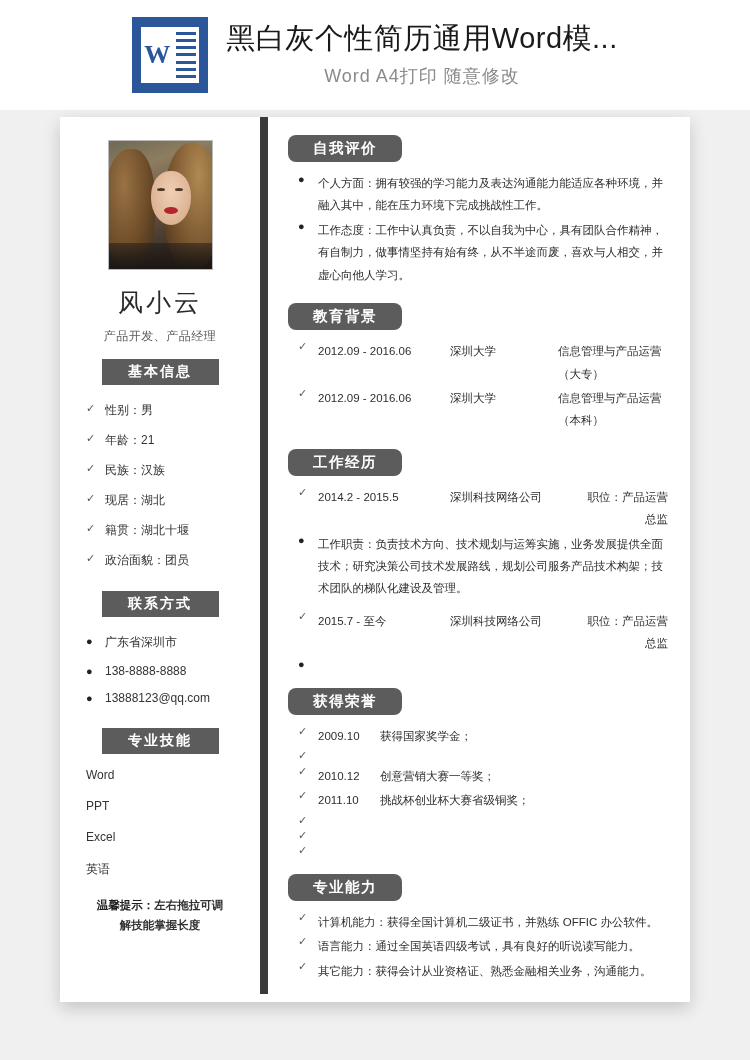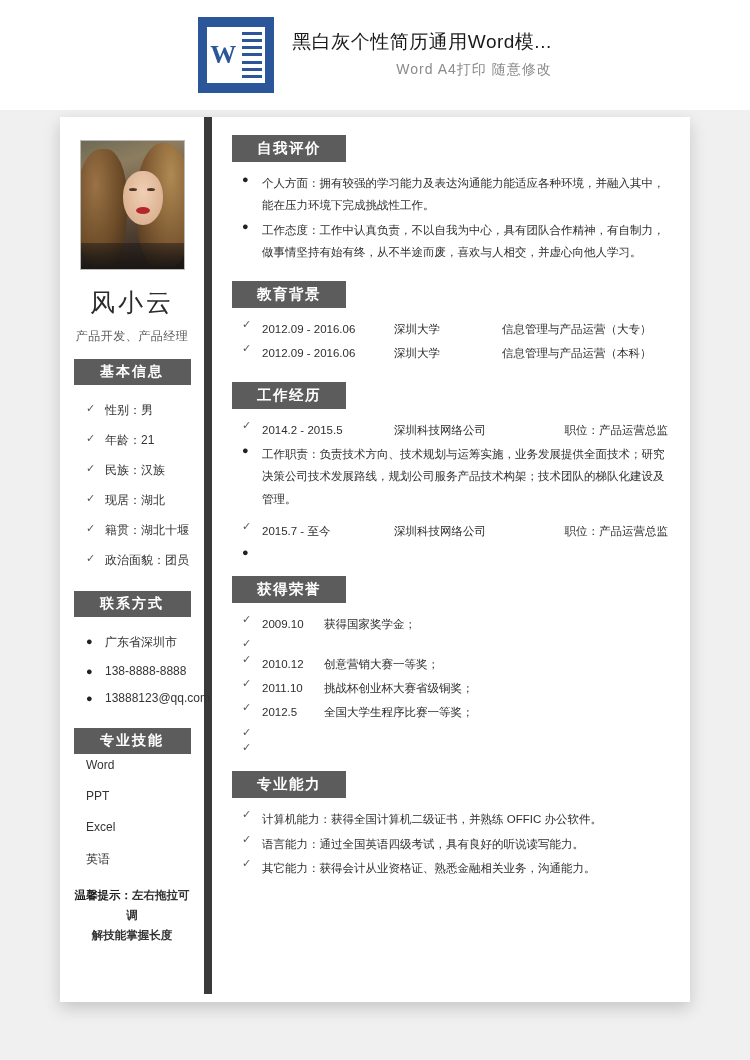--- a/index.html
+++ b/index.html
@@ -39,7 +39,7 @@
   }
   .banner-text { display: flex; flex-direction: column; }
   .banner-title {
-    font-size: 19px; color: #1a1a1a; letter-spacing: 0.5px;
+    font-size: 29px; color: #1a1a1a; letter-spacing: 0.5px;
     line-height: 1.15; white-space: nowrap;
   }
   .banner-sub {

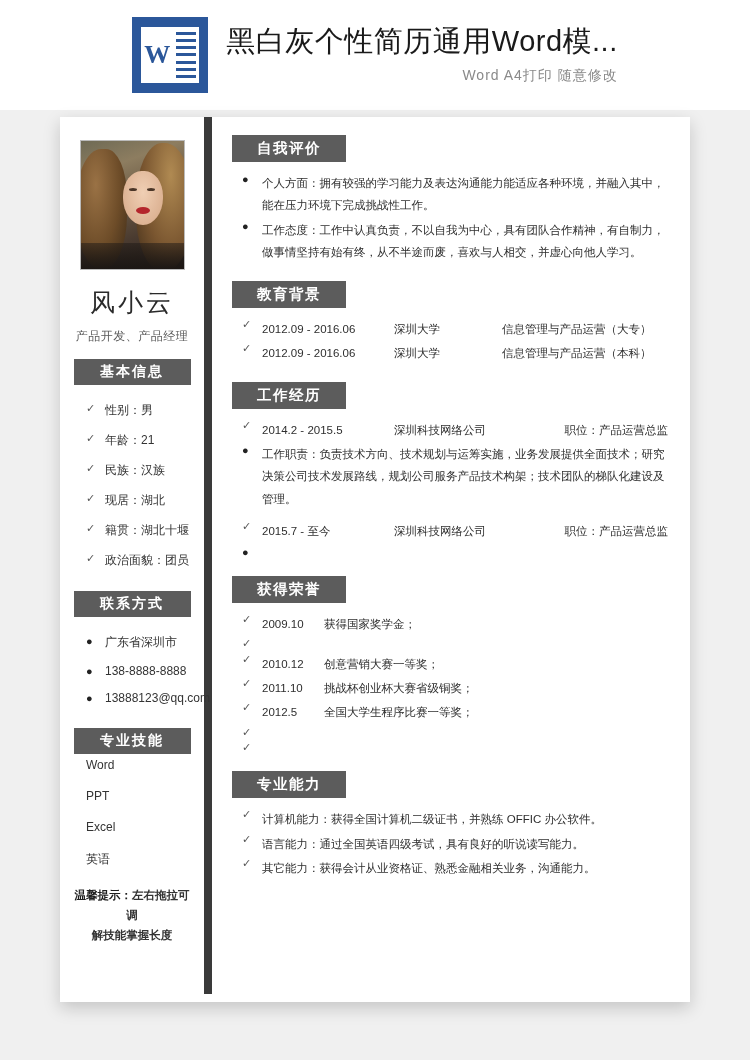--- a/index.html
+++ b/index.html
@@ -43,7 +43,7 @@
     line-height: 1.15; white-space: nowrap;
   }
   .banner-sub {
-    font-size: 14px; color: #8a8a8a; text-align: right;
+    font-size: 18px; color: #8a8a8a; text-align: center;
     margin-top: 9px; letter-spacing: 1px;
   }
 

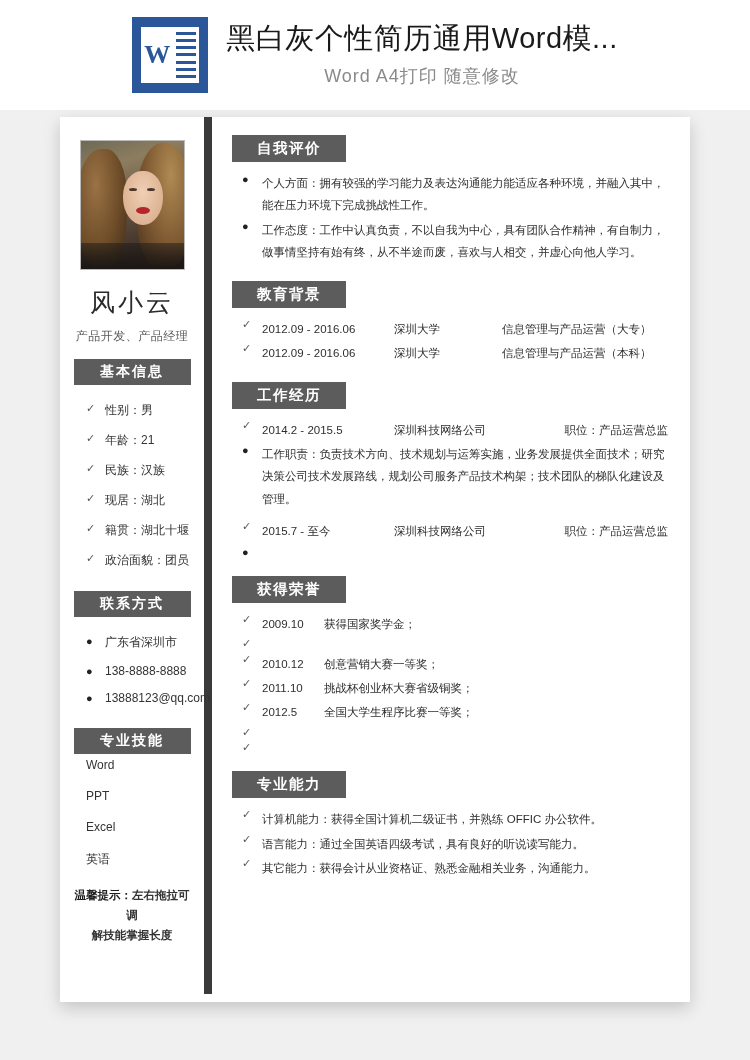--- a/index.html
+++ b/index.html
@@ -125,7 +125,7 @@
     display: inline-flex; align-items: center; justify-content: center;
     height: 27px; padding: 0 22px; min-width: 114px;
     background: #5c5c5c; color: #fff;
-    font-size: 14.5px; font-weight: bold; letter-spacing: 1.5px;
+    font-size: 14.5px; font-weight: bold; letter-spacing: 1.5px; border-radius: 8px;
   }
   .sec { margin-bottom: 0; }
   .sec + .sec { margin-top: 16px; }

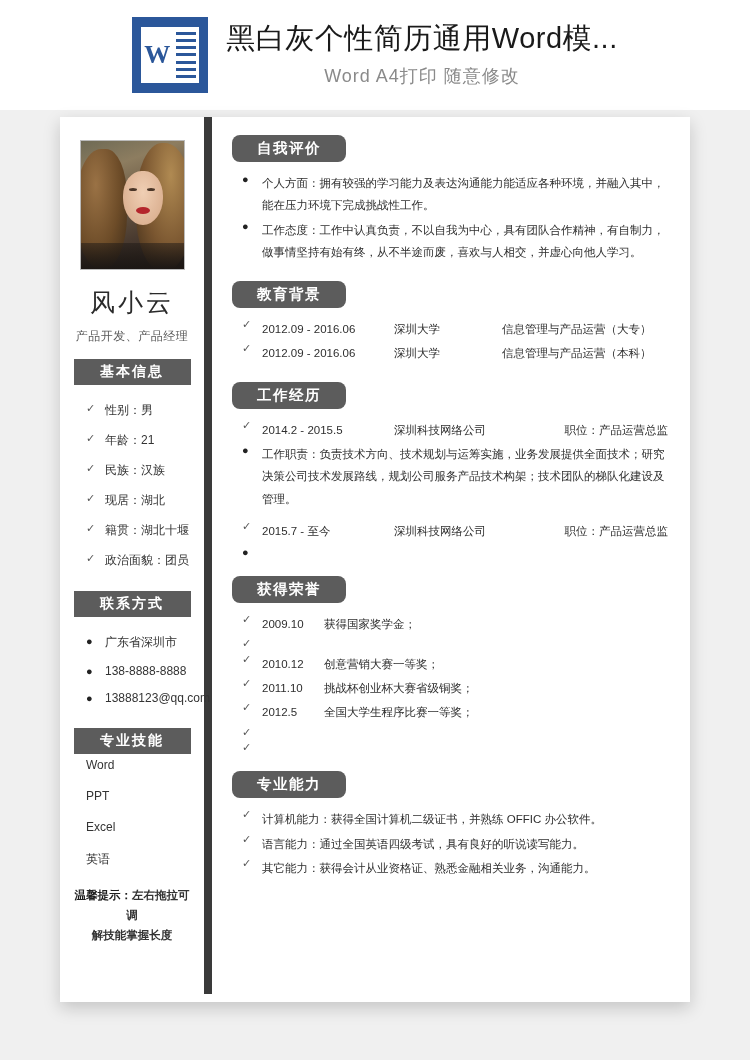--- a/index.html
+++ b/index.html
@@ -55,7 +55,7 @@
     display: flex;
   }
   .col-left {
-    width: 144px; flex-shrink: 0;
+    width: 200px; flex-shrink: 0;
     padding: 0; position: relative; border-radius: 9px;
   }
   .divider {

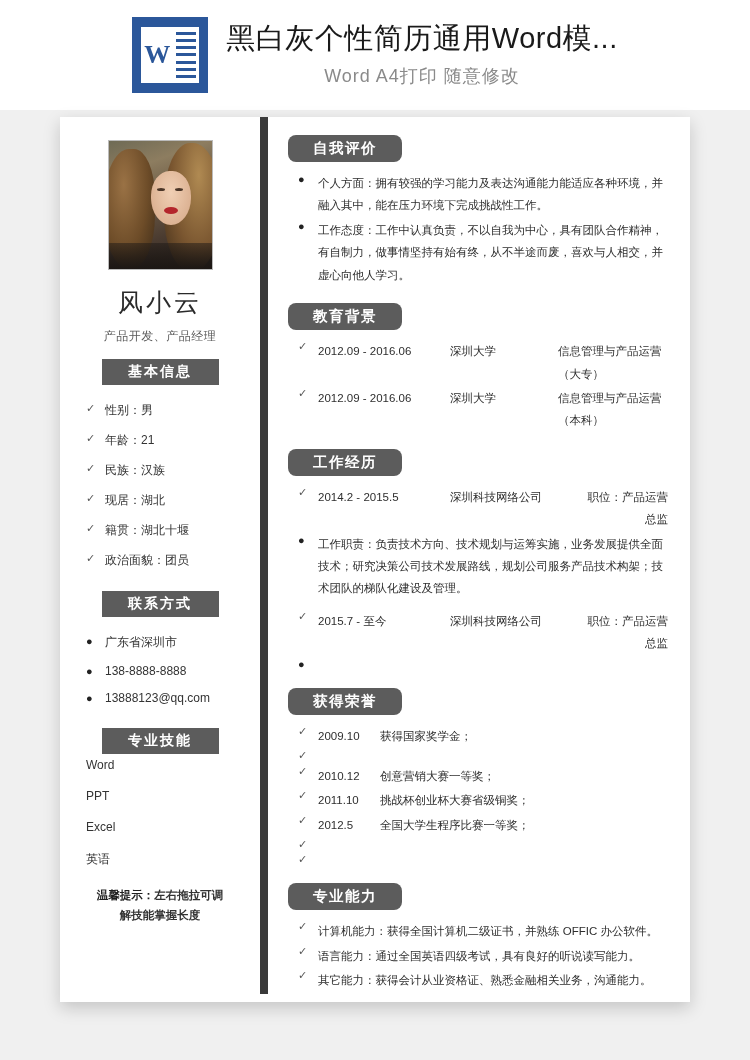--- a/index.html
+++ b/index.html
@@ -109,7 +109,7 @@
   .mk-check { color: #555; font-size: 11px; line-height: 1.2; width: 10px; flex-shrink: 0; }
   .mk-dot { color: #222; font-size: 11px; line-height: 1.3; width: 10px; flex-shrink: 0; }
 
-  .skills { margin: 4px 0 0 0; padding: 0 10px 0 26px; }
+  .skills { margin: 14px 0 0 0; padding: 0 10px 0 26px; }
   .skill-row { display: flex; align-items: center; margin-bottom: 17px; }
   .skill-name { width: 48px; font-size: 12px; color: #333; flex-shrink: 0; }
   .skill-track { flex: 1; height: 9px; position: relative; }

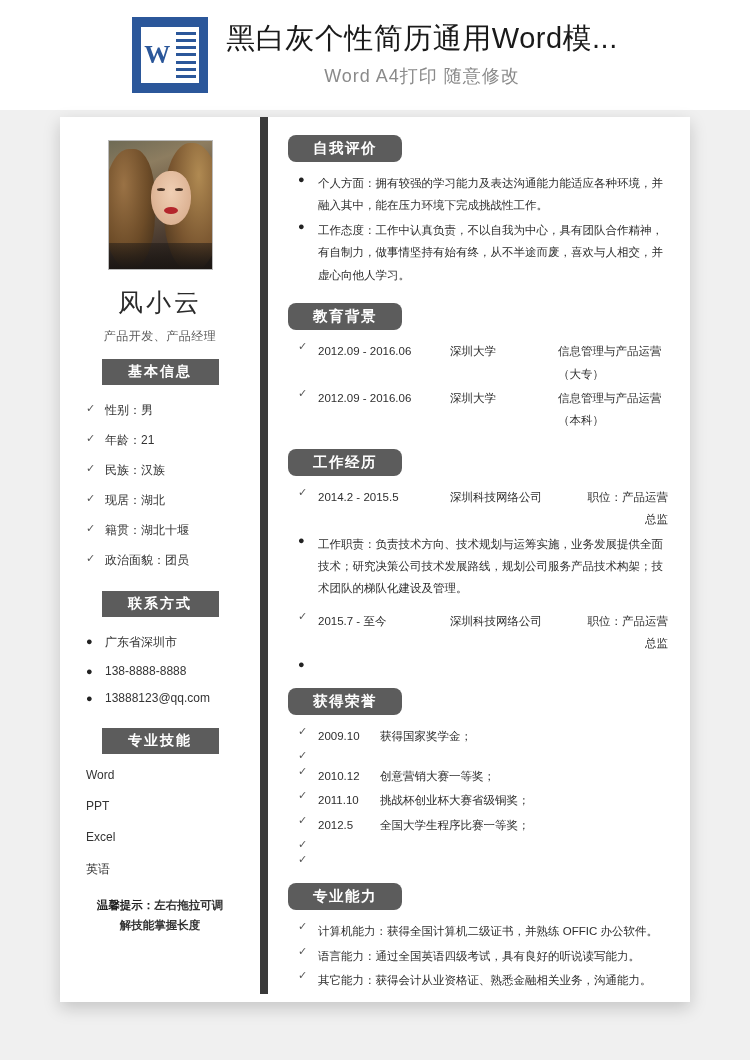--- a/index.html
+++ b/index.html
@@ -354,10 +354,6 @@
           </li>
         <li>
             <span class="mk-check">✓</span>
-            <span class="txt award-row">
-              <span class="award-date">2012.5</span>
-              <span>全国大学生程序比赛一等奖；</span>
-            </span>
           </li>
         <li>
             <span class="mk-check">✓</span>

